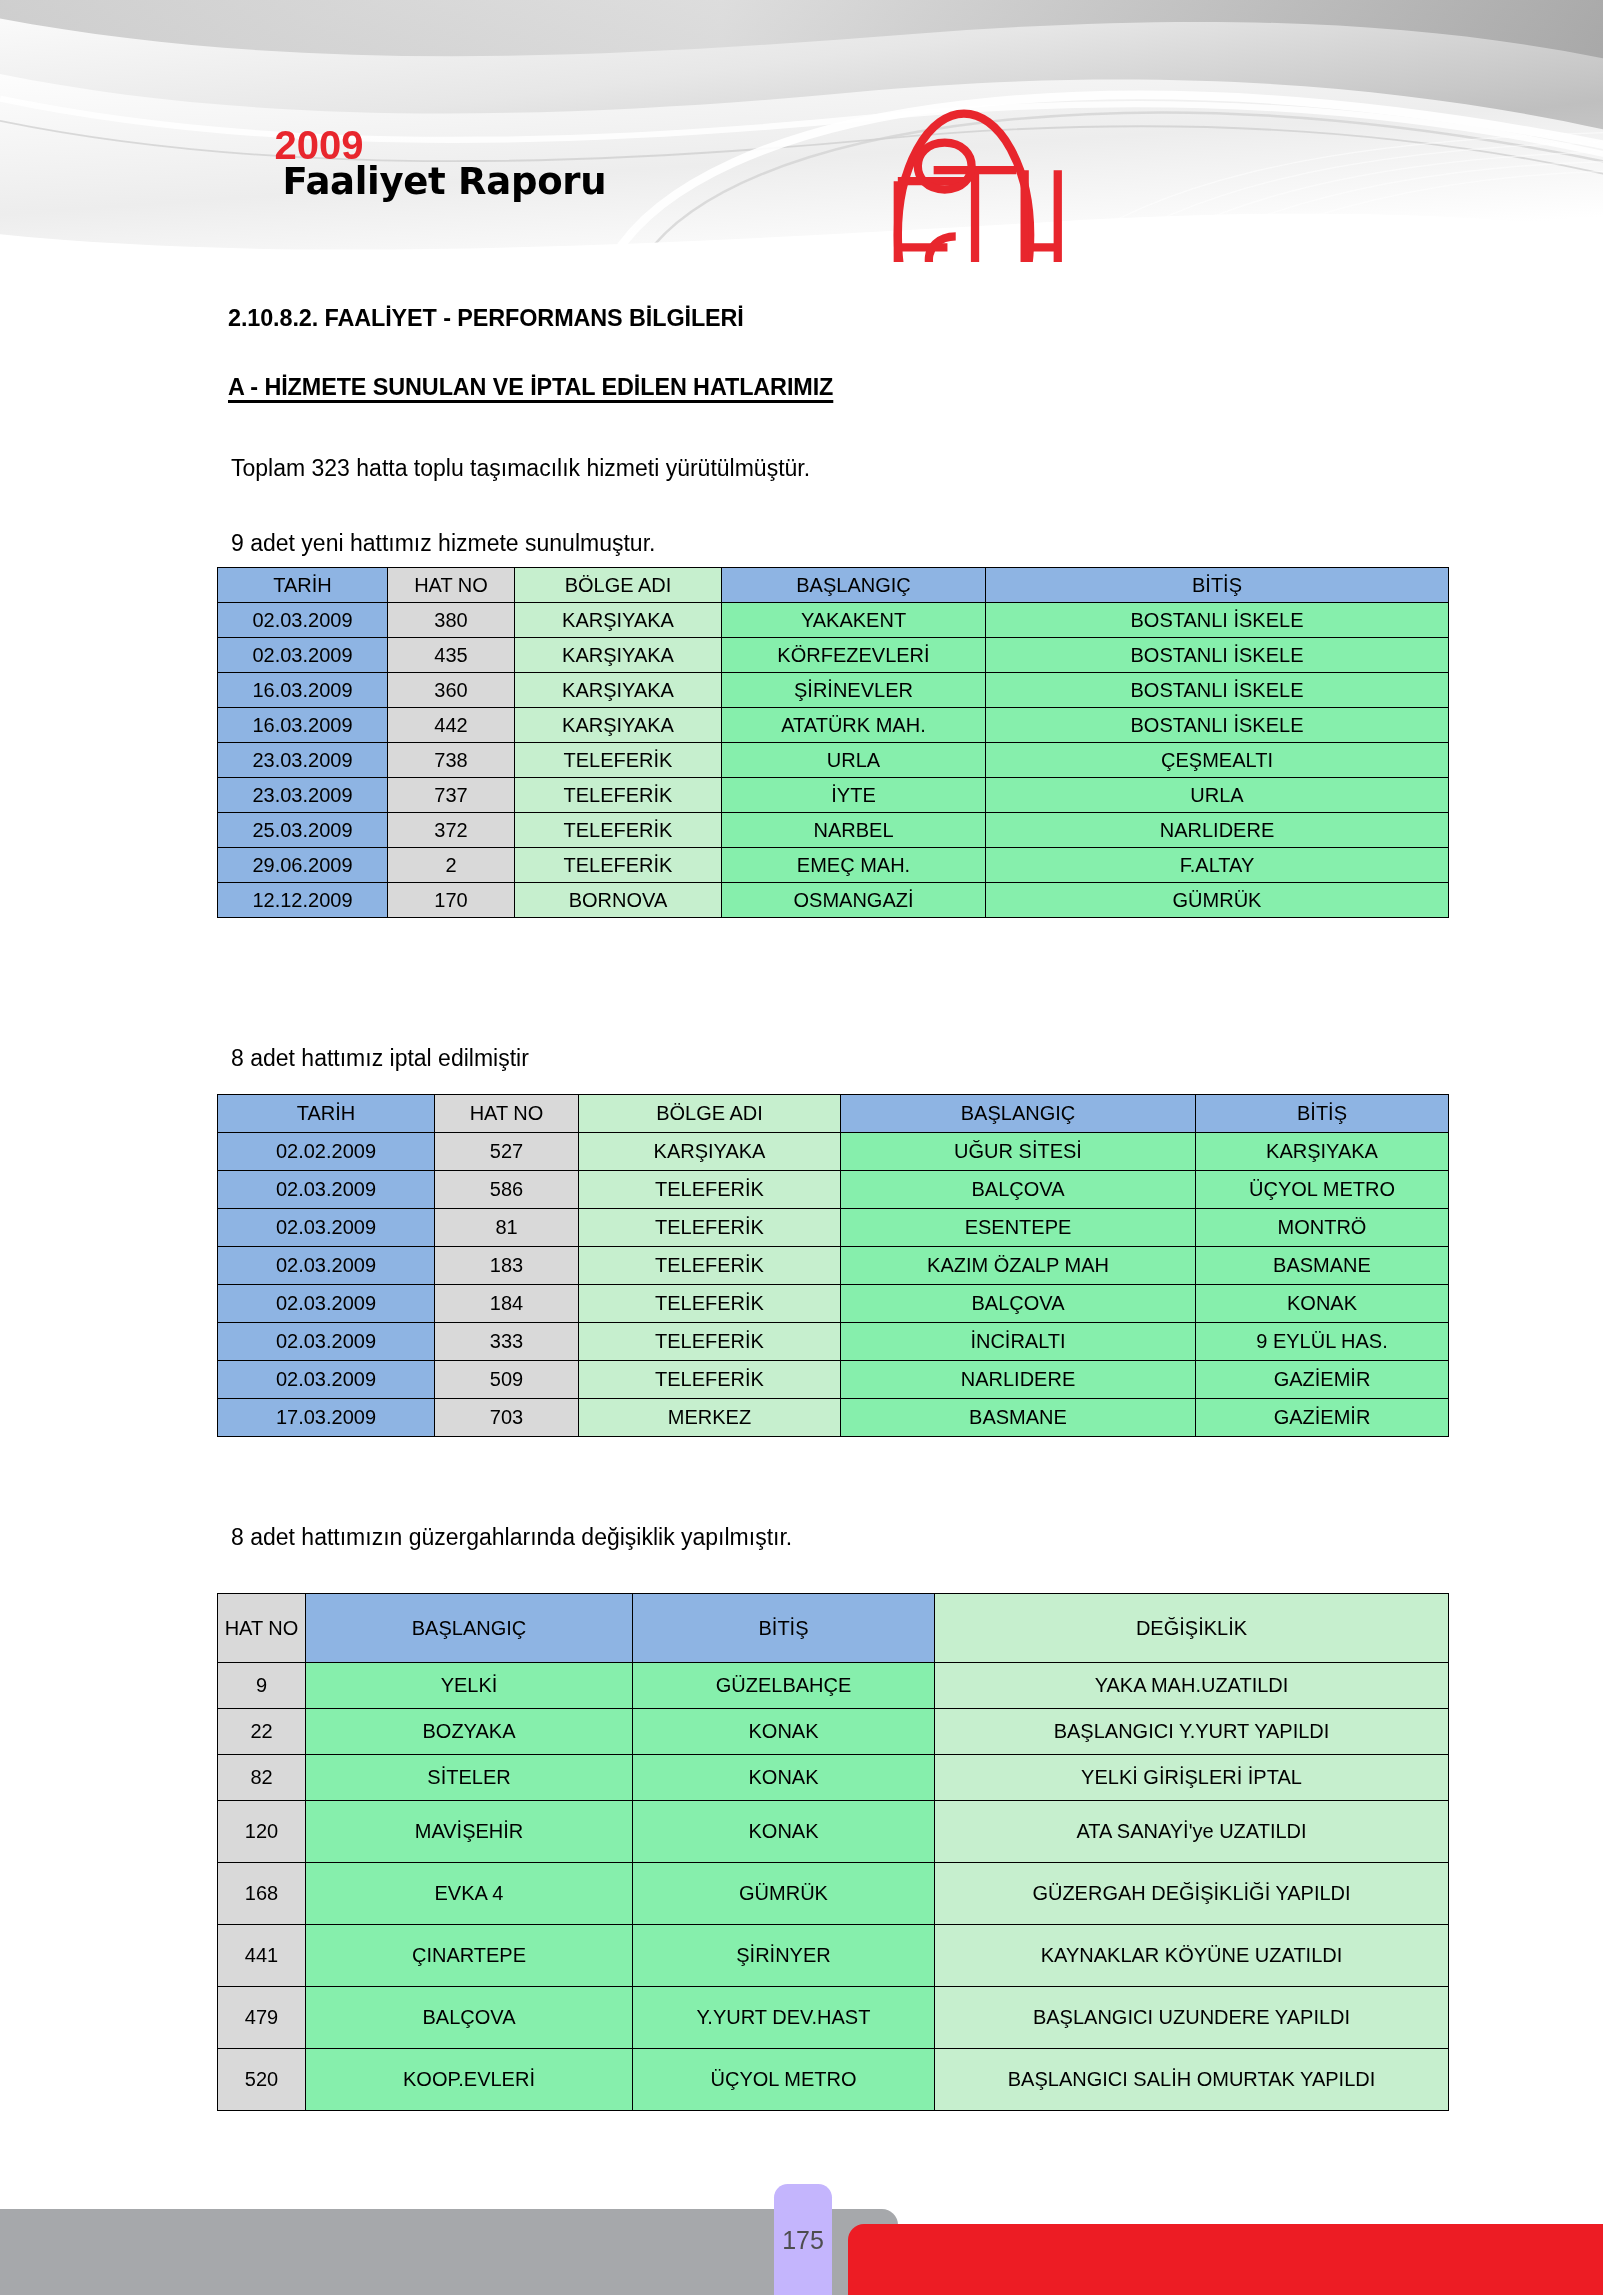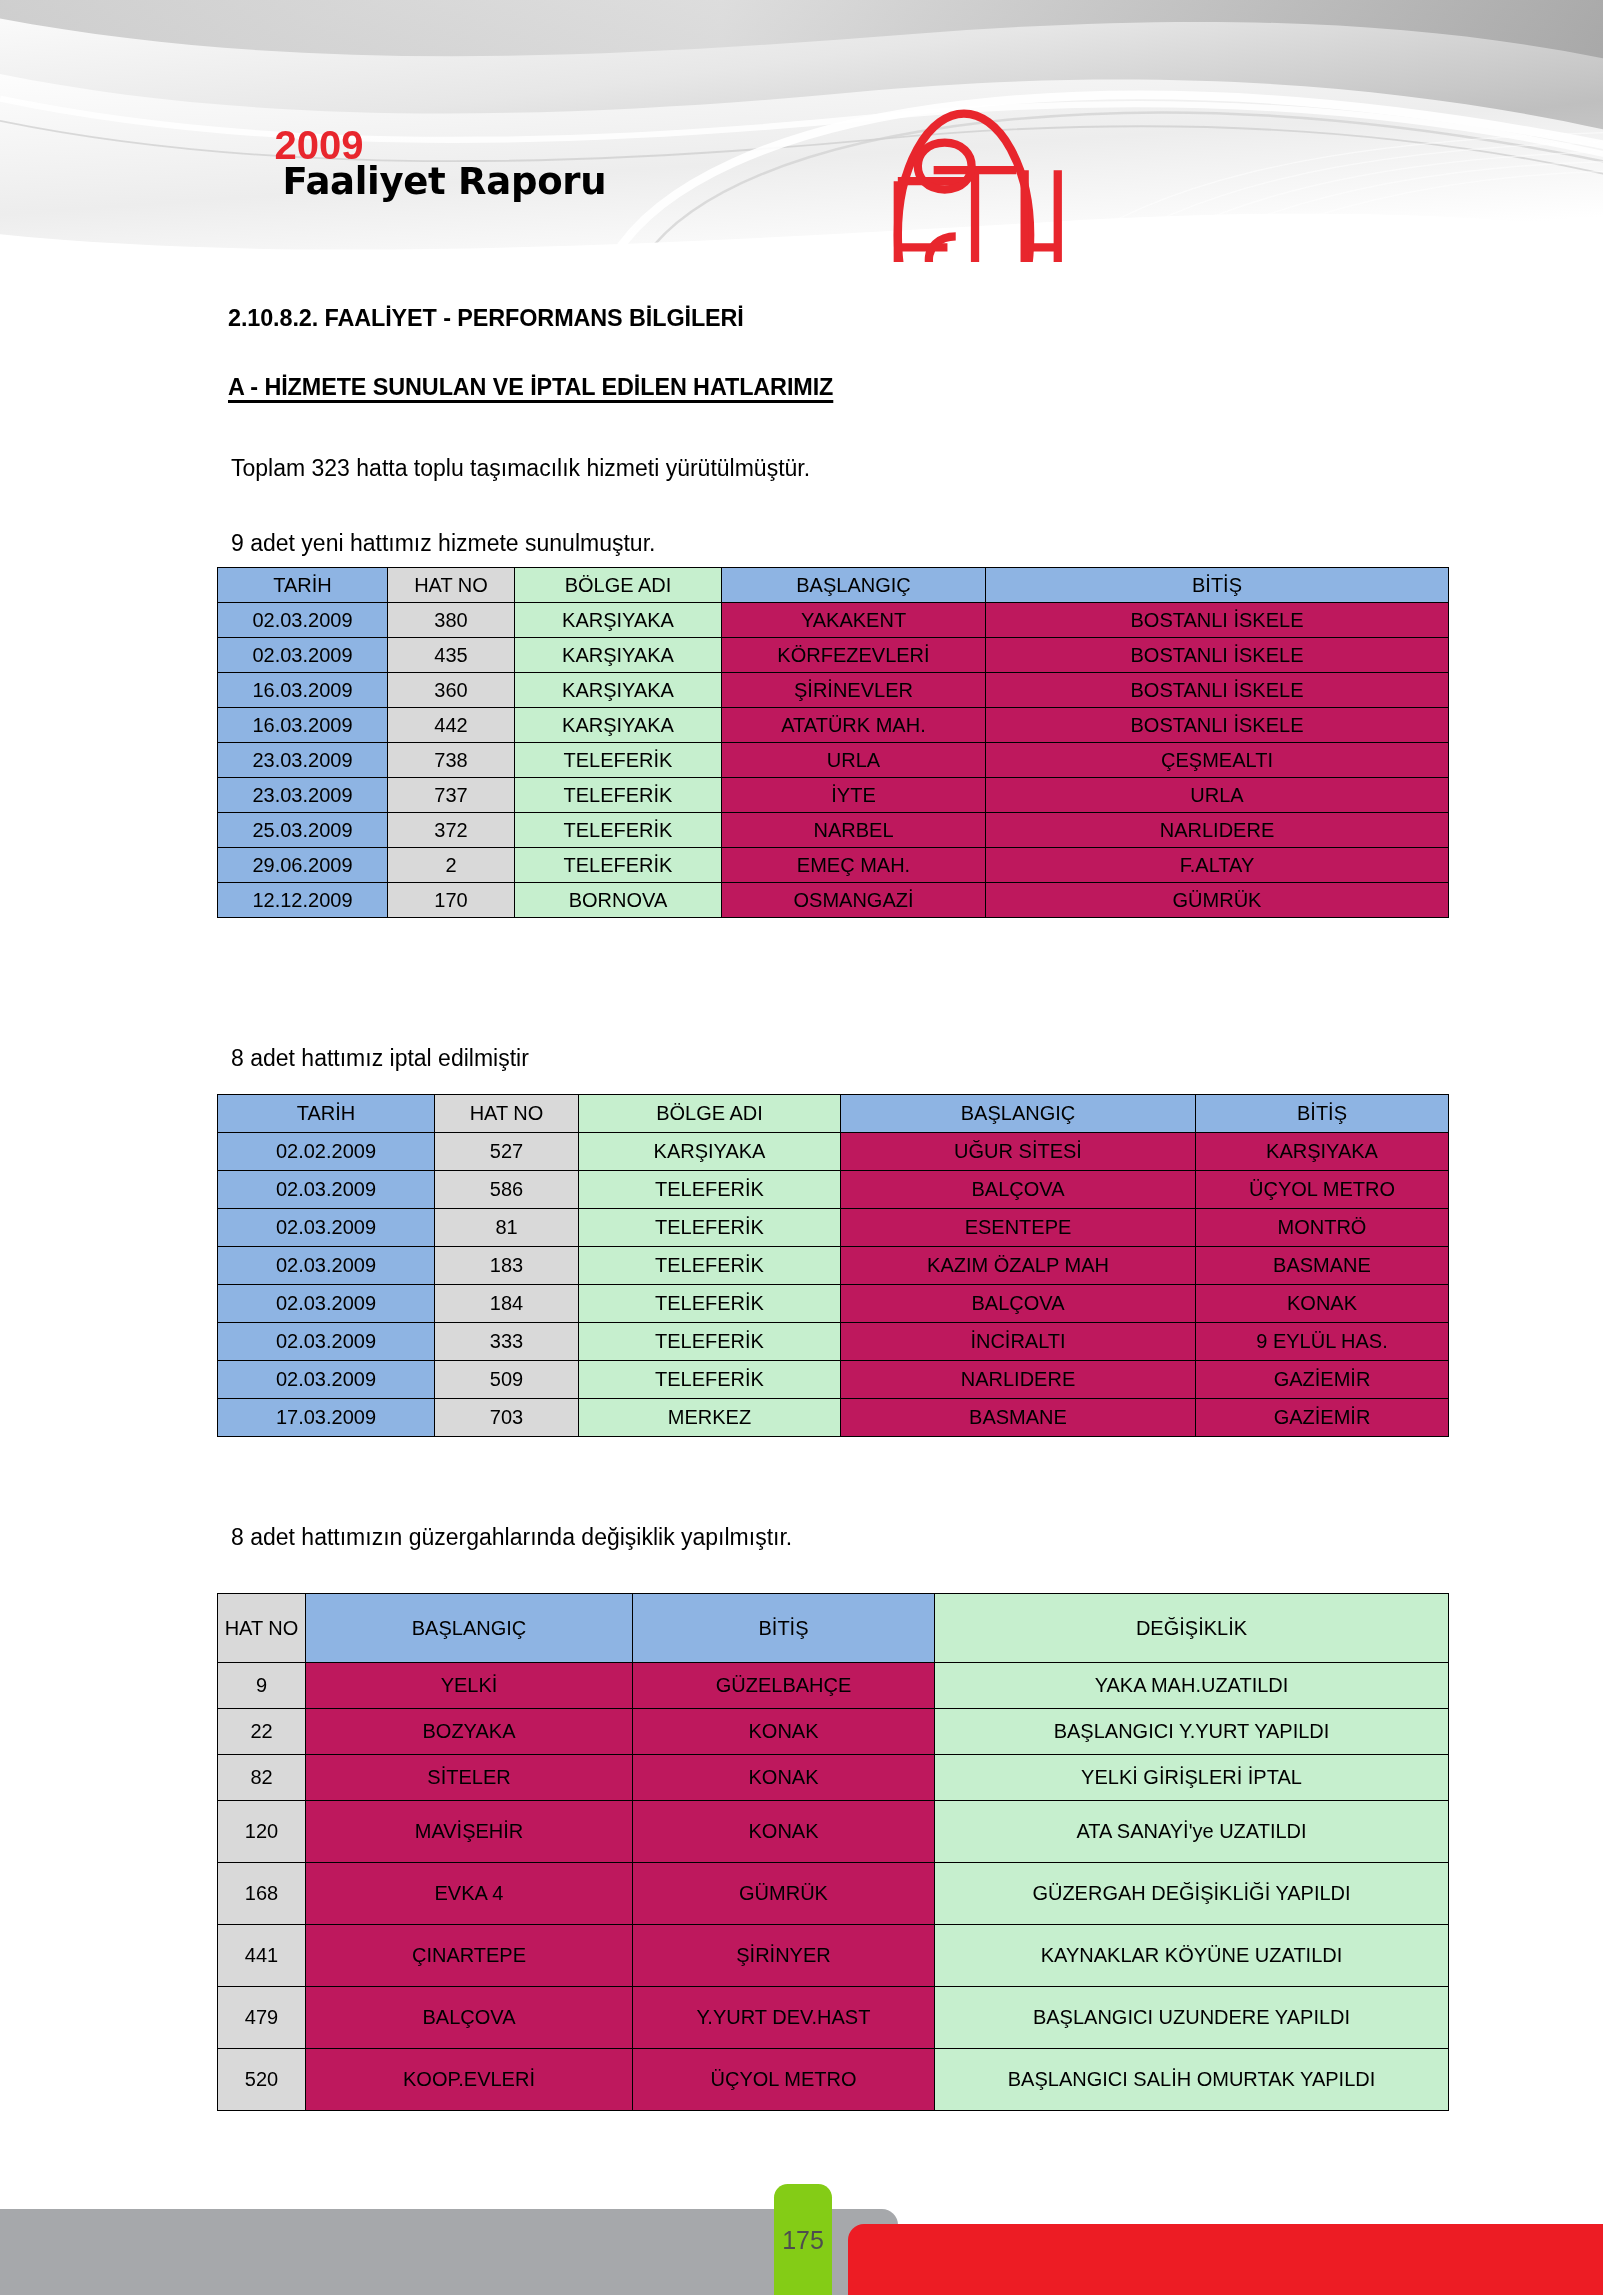--- a/index.html
+++ b/index.html
@@ -120,7 +120,7 @@
   .c-blue  { background: #8EB4E3; }
   .c-green { background: #C6EFCE; }
   .c-gray  { background: #D9D9D9; }
-  .c-white { background: #be185d; margin-left: 20px; }
+  .c-white { background: #86efac; margin-left: 20px; }
 
   
   #table1 {

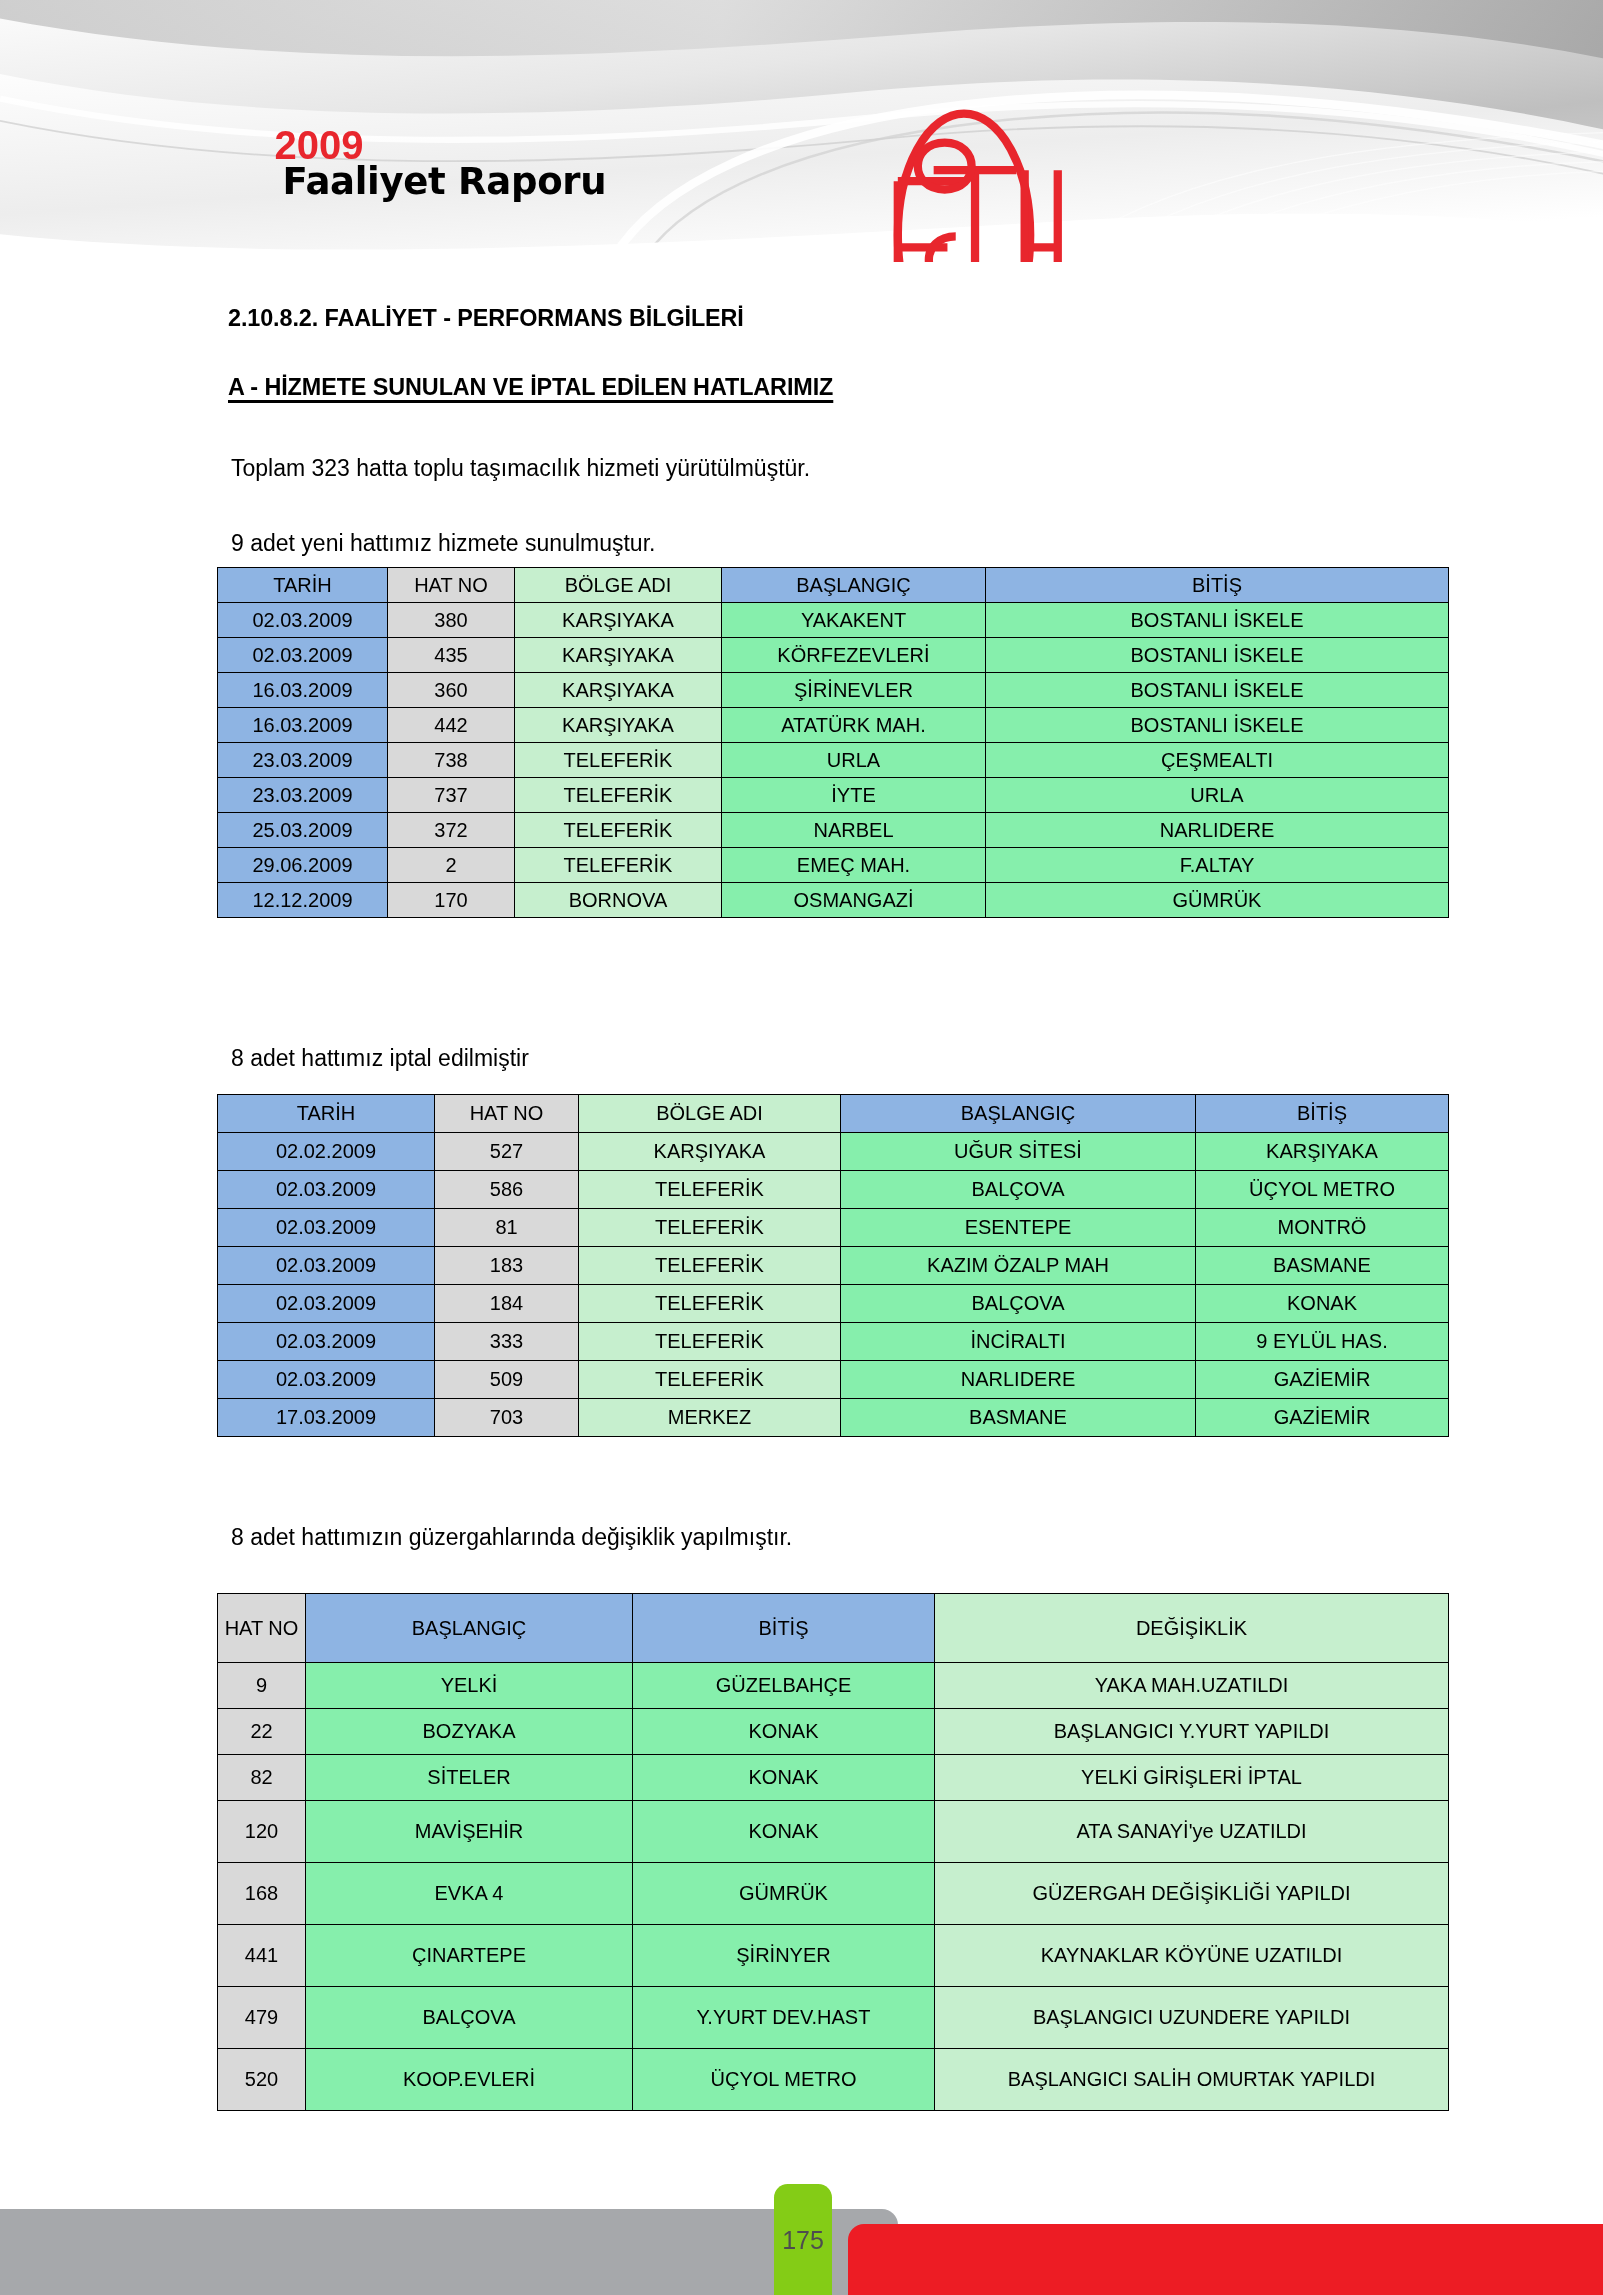--- a/index.html
+++ b/index.html
@@ -173,7 +173,7 @@
     top: 6.2px;
     width: 58px;
     height: 112px;
-    background: #84cc16;
+    background: #c4b5fd;
     border-top-left-radius: 13.6px;
     border-top-right-radius: 13.6px;
     display: flex;

